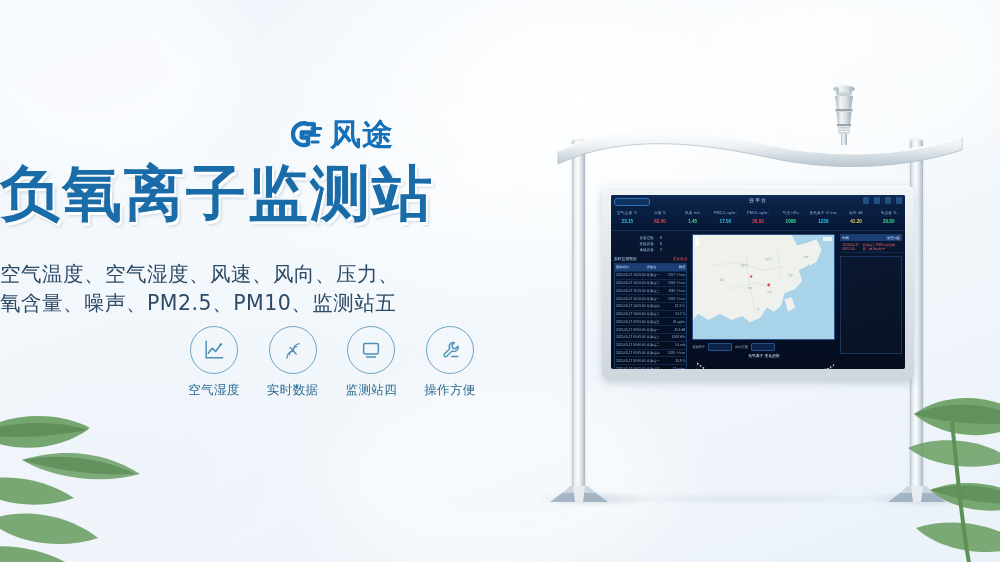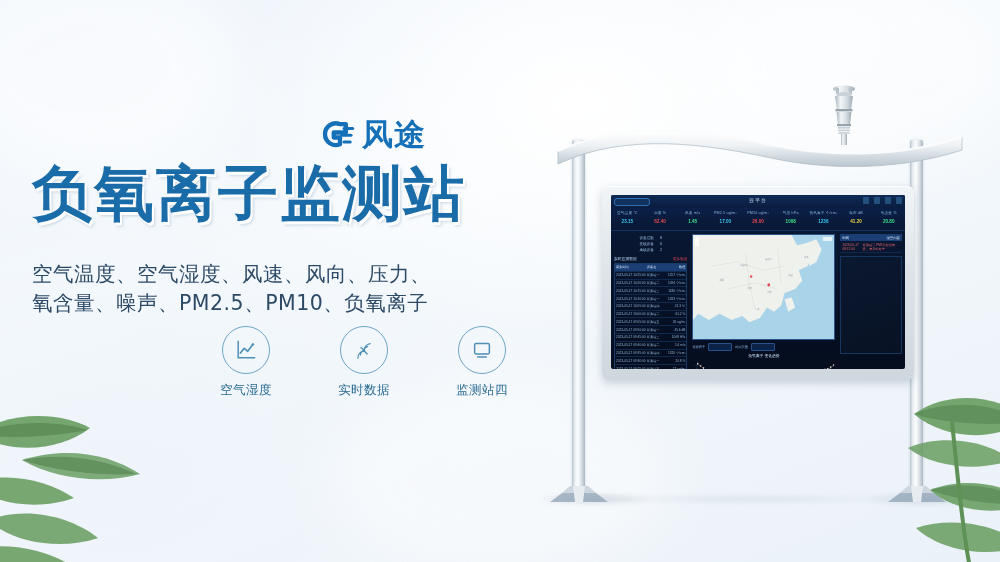--- a/index.html
+++ b/index.html
@@ -18,7 +18,7 @@
   .blob{position:absolute;border-radius:50%;filter:blur(26px);opacity:.55;pointer-events:none;}
 
   
-  .left{position:absolute;left:0;top:0;width:560px;height:412px;margin-left:32px;}
+  .left{position:absolute;left:0;top:0;width:560px;height:412px;}
 
   .logo-row{position:absolute;left:283px;top:114px;display:flex;align-items:center;gap:7px;}
   .logo-mark{width:40px;height:38px;}

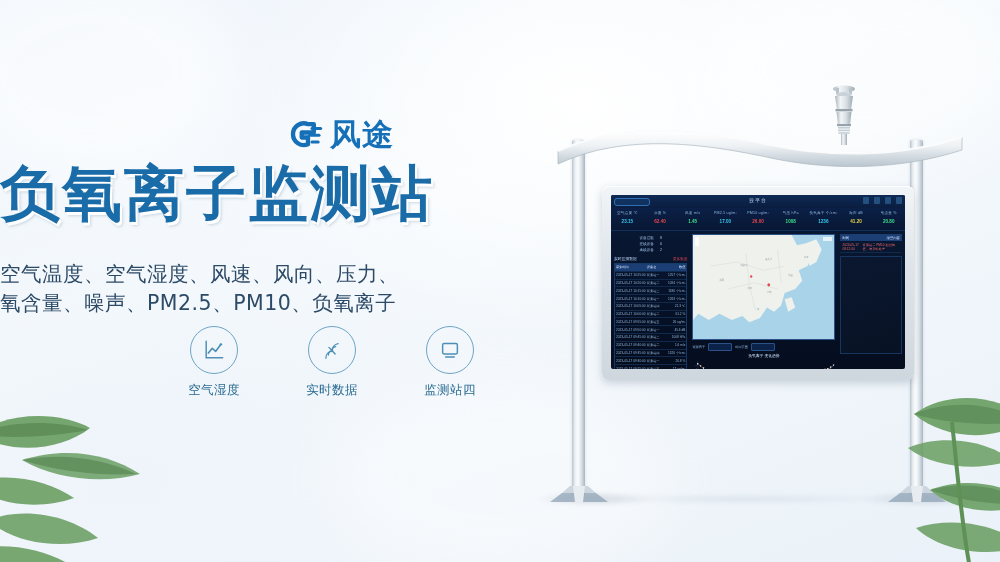--- a/index.html
+++ b/index.html
@@ -146,7 +146,7 @@
     <div class="title">负氧离子监测站</div>
 
     <div class="sub l1">空气温度、空气湿度、风速、风向、压力、</div>
-    <div class="sub l2">氧含量、噪声、PM2.5、PM10、负氧离子</div>
+    <div class="sub l2">氧含量、噪声、PM2.5、PM10、监测站五</div>
 
     <div class="features">
 

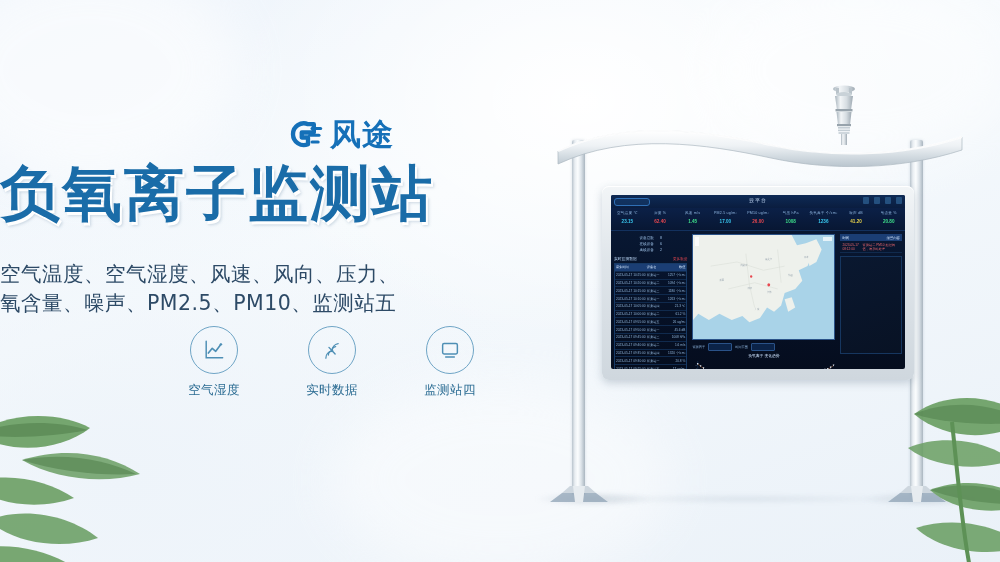--- a/index.html
+++ b/index.html
@@ -187,6 +187,16 @@
         <div class="lab">监测站四</div>
       </div>
 
+      <div class="feat">
+        <div class="ring">
+          <svg viewBox="0 0 30 30" width="26" height="26">
+            <path d="M20.2 6.6 a4.6 4.6 0 0 0 -5.4 6.7 L8.6 19.5 a1.9 1.9 0 0 0 2.7 2.7 l6.2 -6.2
+                     a4.6 4.6 0 0 0 6.7 -5.4 l-3 3 l-3.1 -0.9 l-0.9 -3.1 z" fill="none" stroke="#4e8fb5" stroke-width="1.6" stroke-linejoin="round"></path>
+            <path d="M17 22.5 L24 22.5" stroke="#4e8fb5" stroke-width="1.6" stroke-linecap="round"></path>
+          </svg>
+        </div>
+        <div class="lab">操作方便</div>
+      </div>
 
     </div>
   </div>

